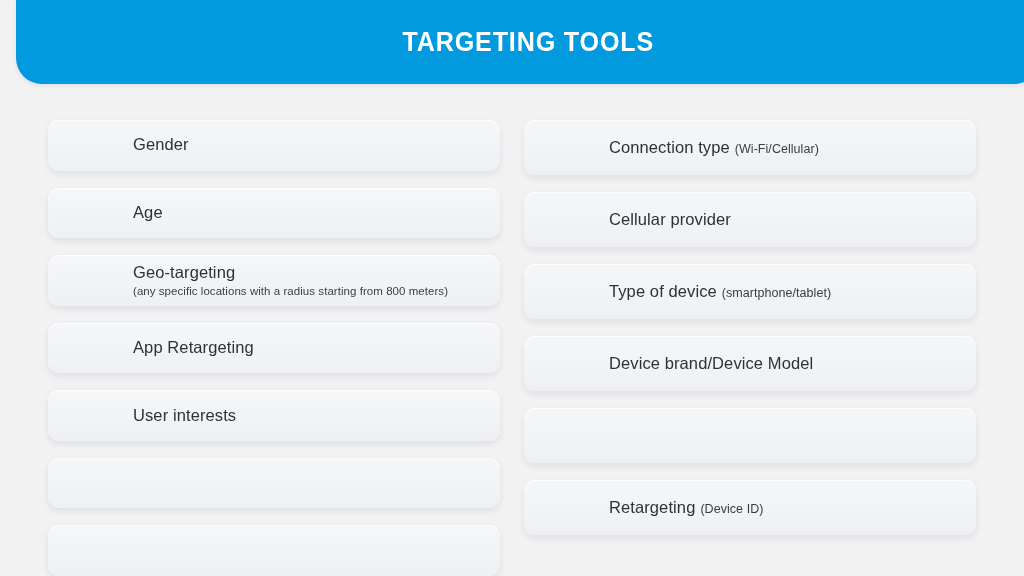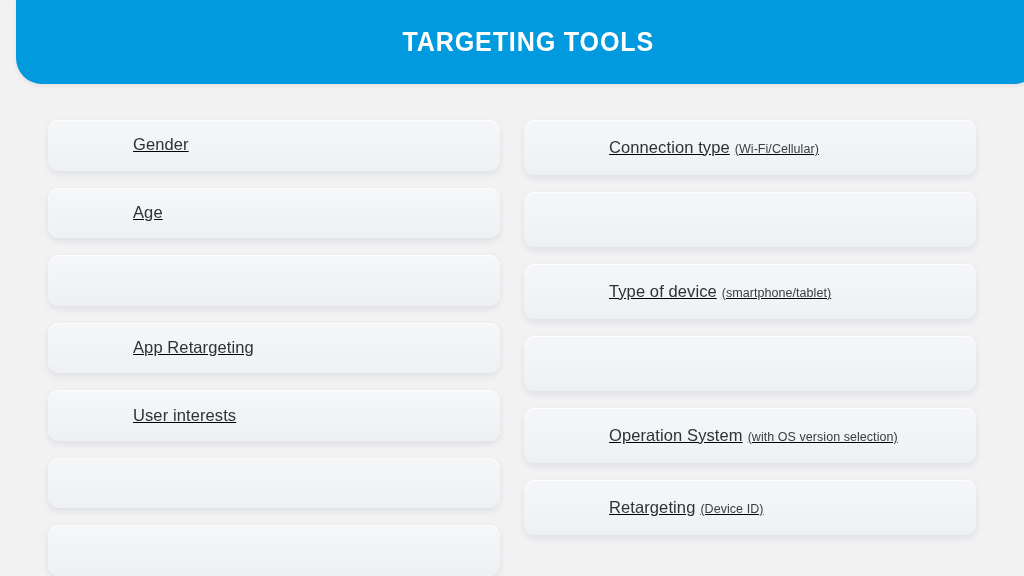--- a/index.html
+++ b/index.html
@@ -58,7 +58,6 @@
     display: flex;
     flex-direction: column;
     gap: 17px;
-    text-decoration: underline;
   }
 
   

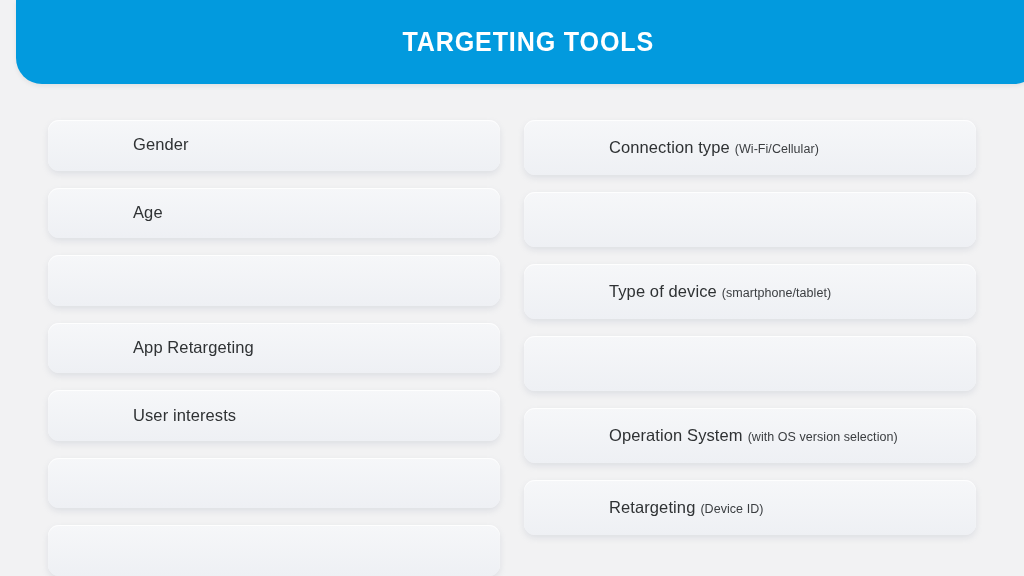--- a/index.html
+++ b/index.html
@@ -216,6 +216,11 @@
             <use href="#ic-cell-tower-icon"></use>
           </svg>
         </div>
+        <div class="row-text">
+          <div class="row-title-line">
+            <span class="row-label">Cellular provider</span>
+          </div>
+        </div>
       </div>
       <div class="row-card">
         <div class="icon-slot">

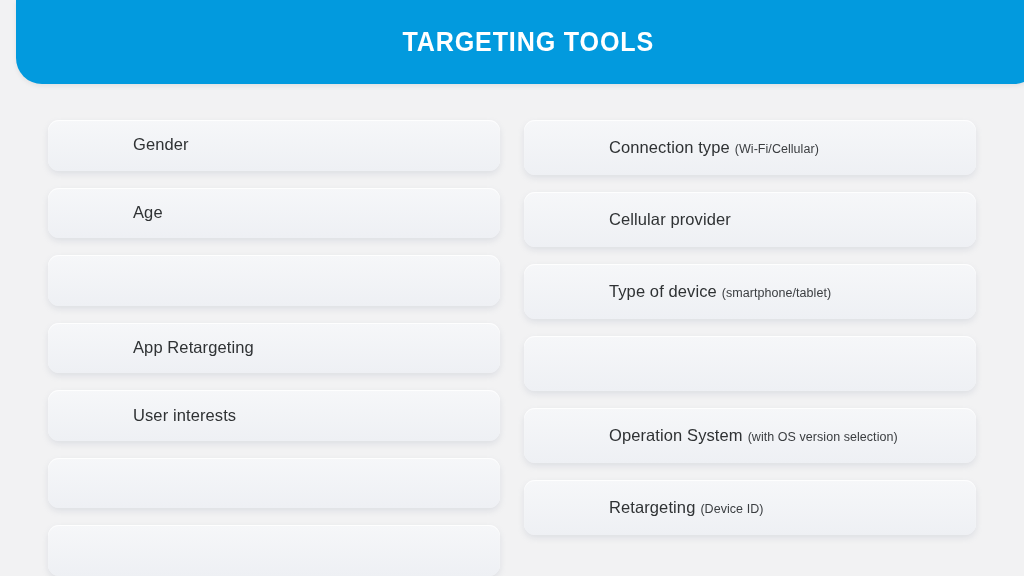--- a/index.html
+++ b/index.html
@@ -156,6 +156,12 @@
             <use href="#ic-map-pin-icon"></use>
           </svg>
         </div>
+        <div class="row-text">
+          <div class="row-title-line">
+            <span class="row-label">Geo-targeting</span>
+          </div>
+          <div class="row-subtitle">(any specific locations with a radius starting from 800 meters)</div>
+        </div>
       </div>
       <div class="row-card">
         <div class="icon-slot">

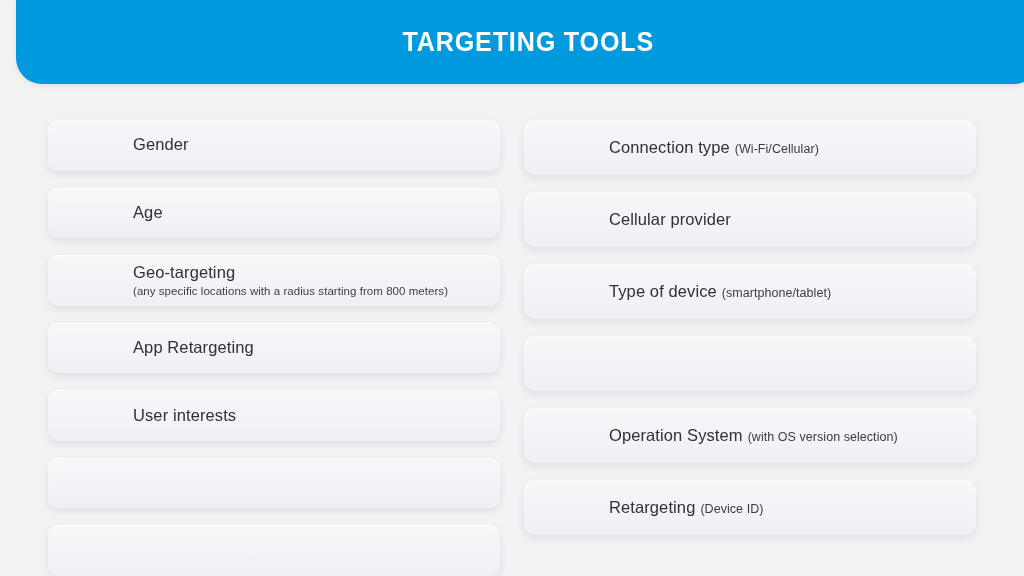--- a/index.html
+++ b/index.html
@@ -247,6 +247,11 @@
             <use href="#ic-apple-icon"></use>
           </svg>
         </div>
+        <div class="row-text">
+          <div class="row-title-line">
+            <span class="row-label">Device brand/Device Model</span>
+          </div>
+        </div>
       </div>
       <div class="row-card">
         <div class="icon-slot">

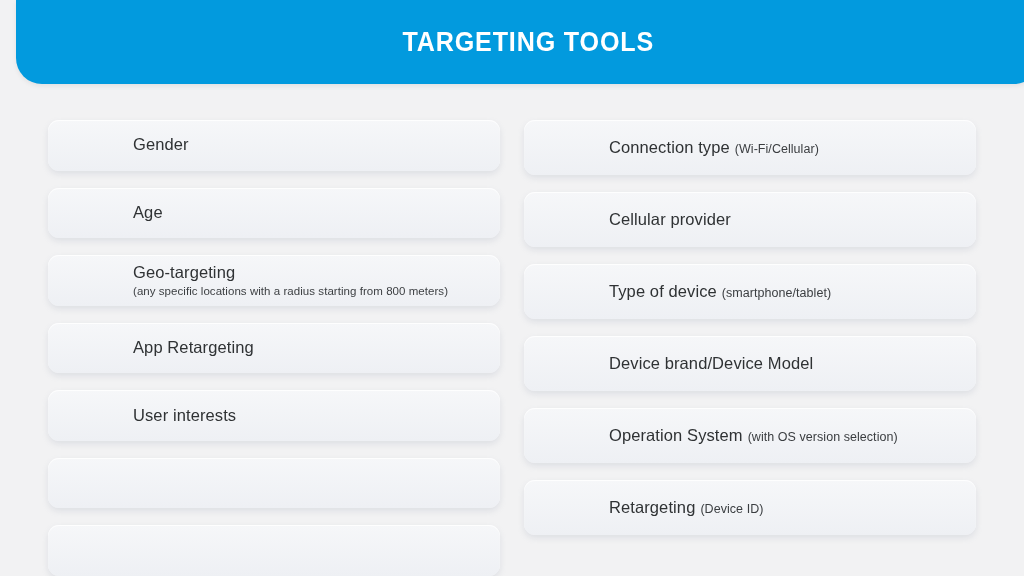--- a/index.html
+++ b/index.html
@@ -259,12 +259,6 @@
             <use href="#ic-android-os-icon"></use>
           </svg>
         </div>
-        <div class="row-text">
-          <div class="row-title-line">
-            <span class="row-label">Operation System</span>
-            <span class="row-inline-note">(with OS version selection)</span>
-          </div>
-        </div>
       </div>
       <div class="row-card">
         <div class="icon-slot">

